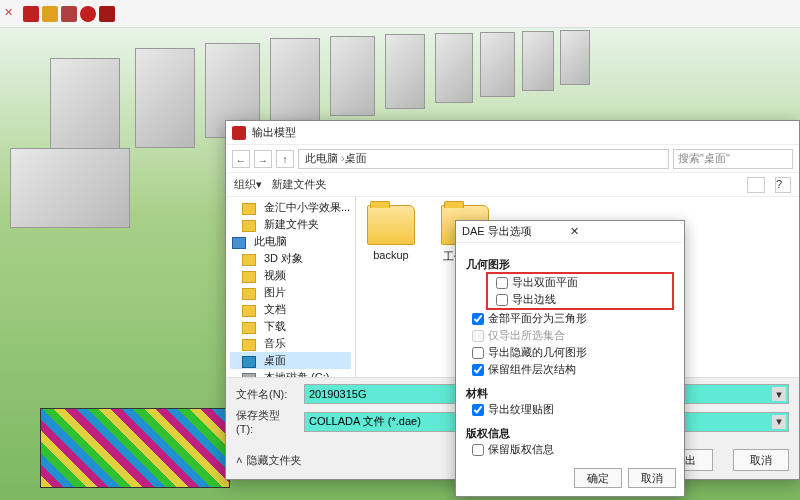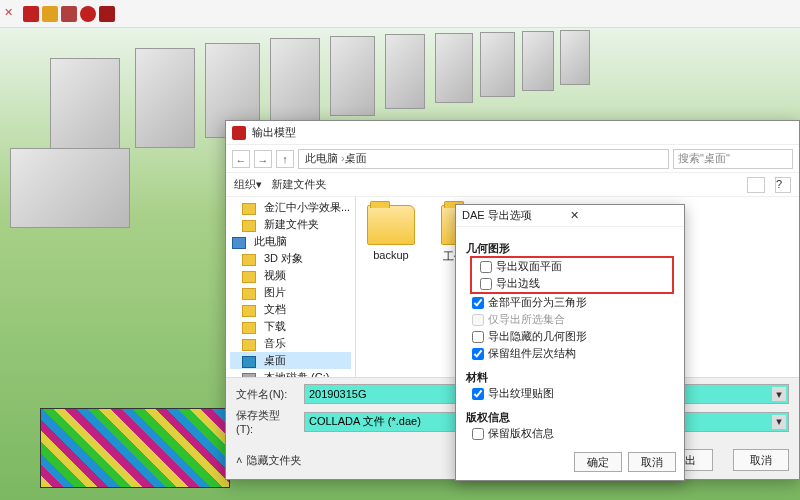--- a/index.html
+++ b/index.html
@@ -59,7 +59,7 @@
 .btn { min-width: 56px; height: 22px; border: 1px solid #aaa; background: #f9f9f9; display: flex; align-items: center; justify-content: center; padding: 0 8px; color: #222; }
 
 
-.opt-dialog { position: absolute; top: 204px; left: 455px; width: 230px; background: #fff; border: 1px solid #888; box-shadow: 0 4px 14px rgba(0,0,0,0.3); z-index: 10; }
+.opt-dialog { position: absolute; top: 220px; left: 455px; width: 230px; background: #fff; border: 1px solid #888; box-shadow: 0 4px 14px rgba(0,0,0,0.3); z-index: 10; }
 .opt-title { height: 22px; display: flex; align-items: center; padding: 0 6px; border-bottom: 1px solid #eee; }
 .opt-title span { flex: 1; color: #222; }
 .opt-title .x { color: #333; }

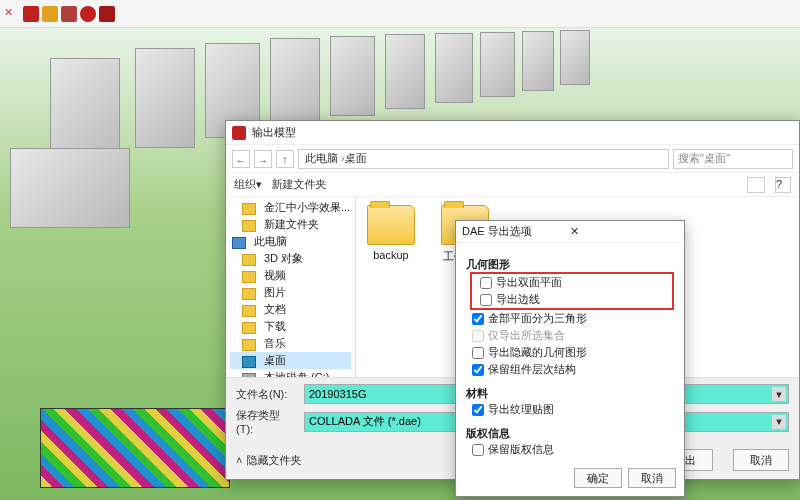--- a/index.html
+++ b/index.html
@@ -68,7 +68,7 @@
 .opt-row { display: flex; align-items: center; gap: 4px; color: #222; padding: 1px 0 1px 6px; }
 .opt-row.dim { color: #999; }
 .opt-row input { width: 12px; height: 12px; }
-.opt-highlight { border: 2px solid #e03030; padding: 0 2px; margin-left: 4px; }
+.opt-highlight { border: 2px solid #e03030; padding: 0 2px; margin-left: 20px; }
 .opt-btns { display: flex; justify-content: flex-end; gap: 6px; padding: 4px 8px 8px; }
 .opt-btns .btn { min-width: 48px; height: 20px; }
 

